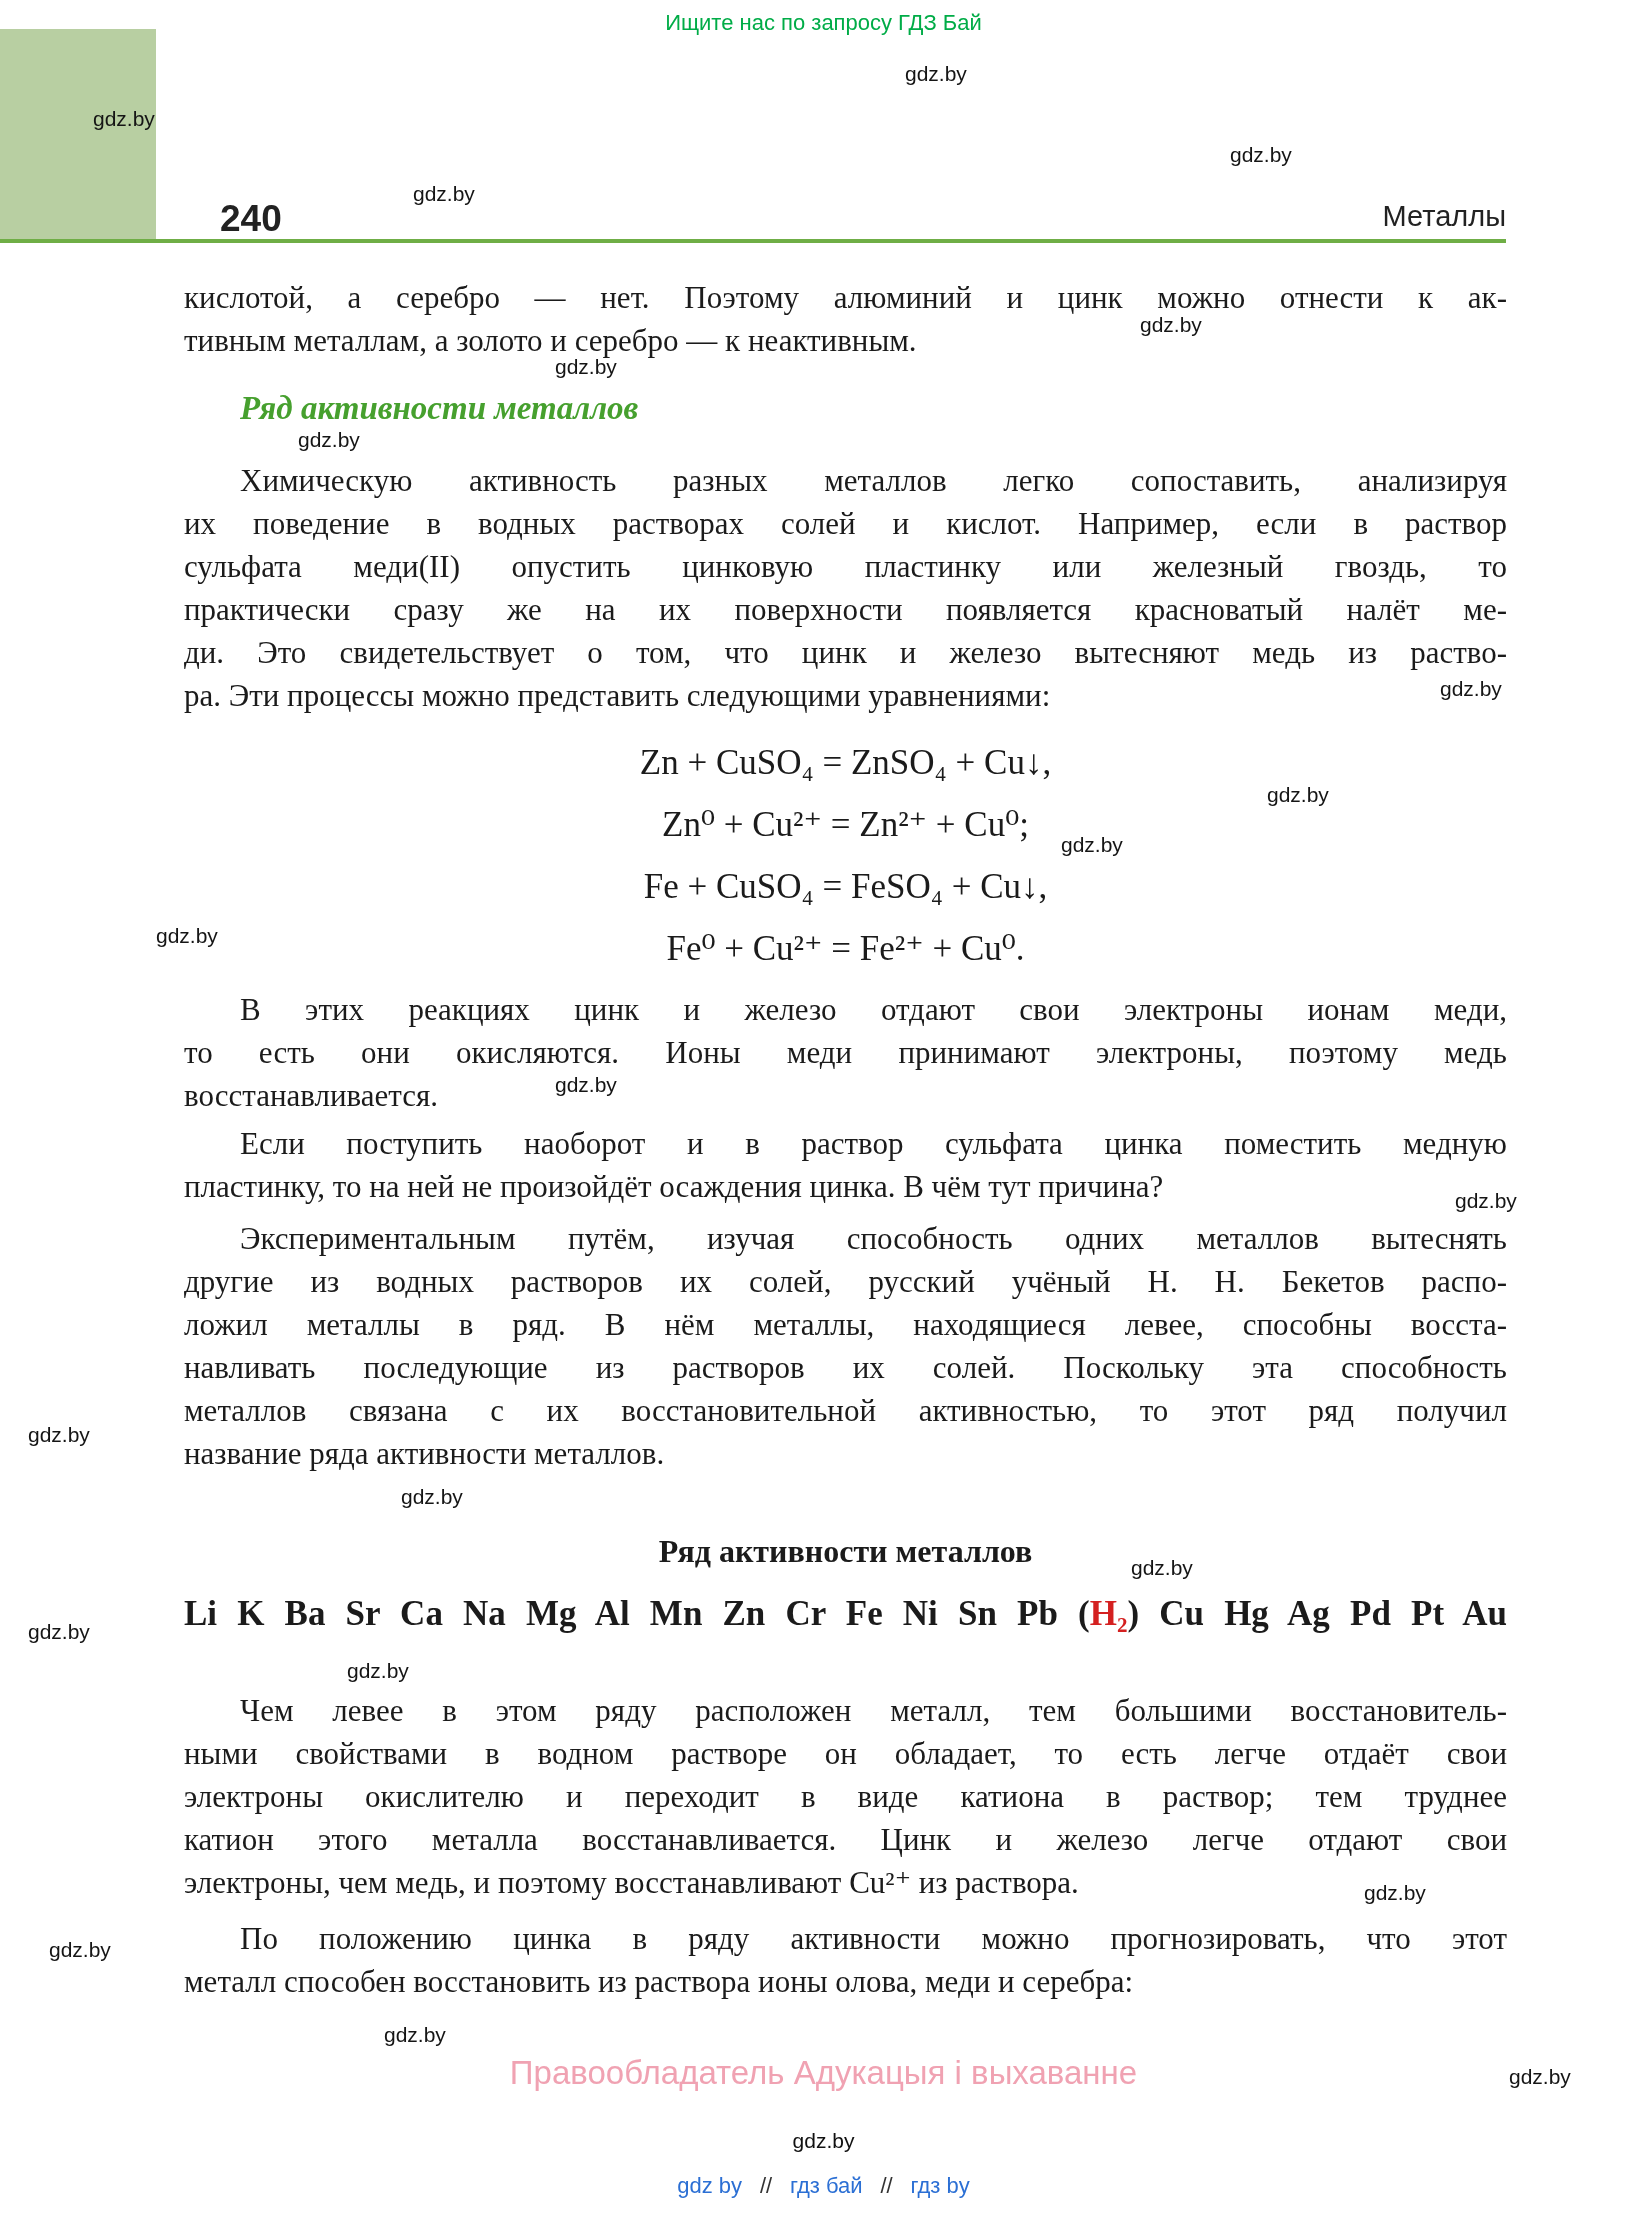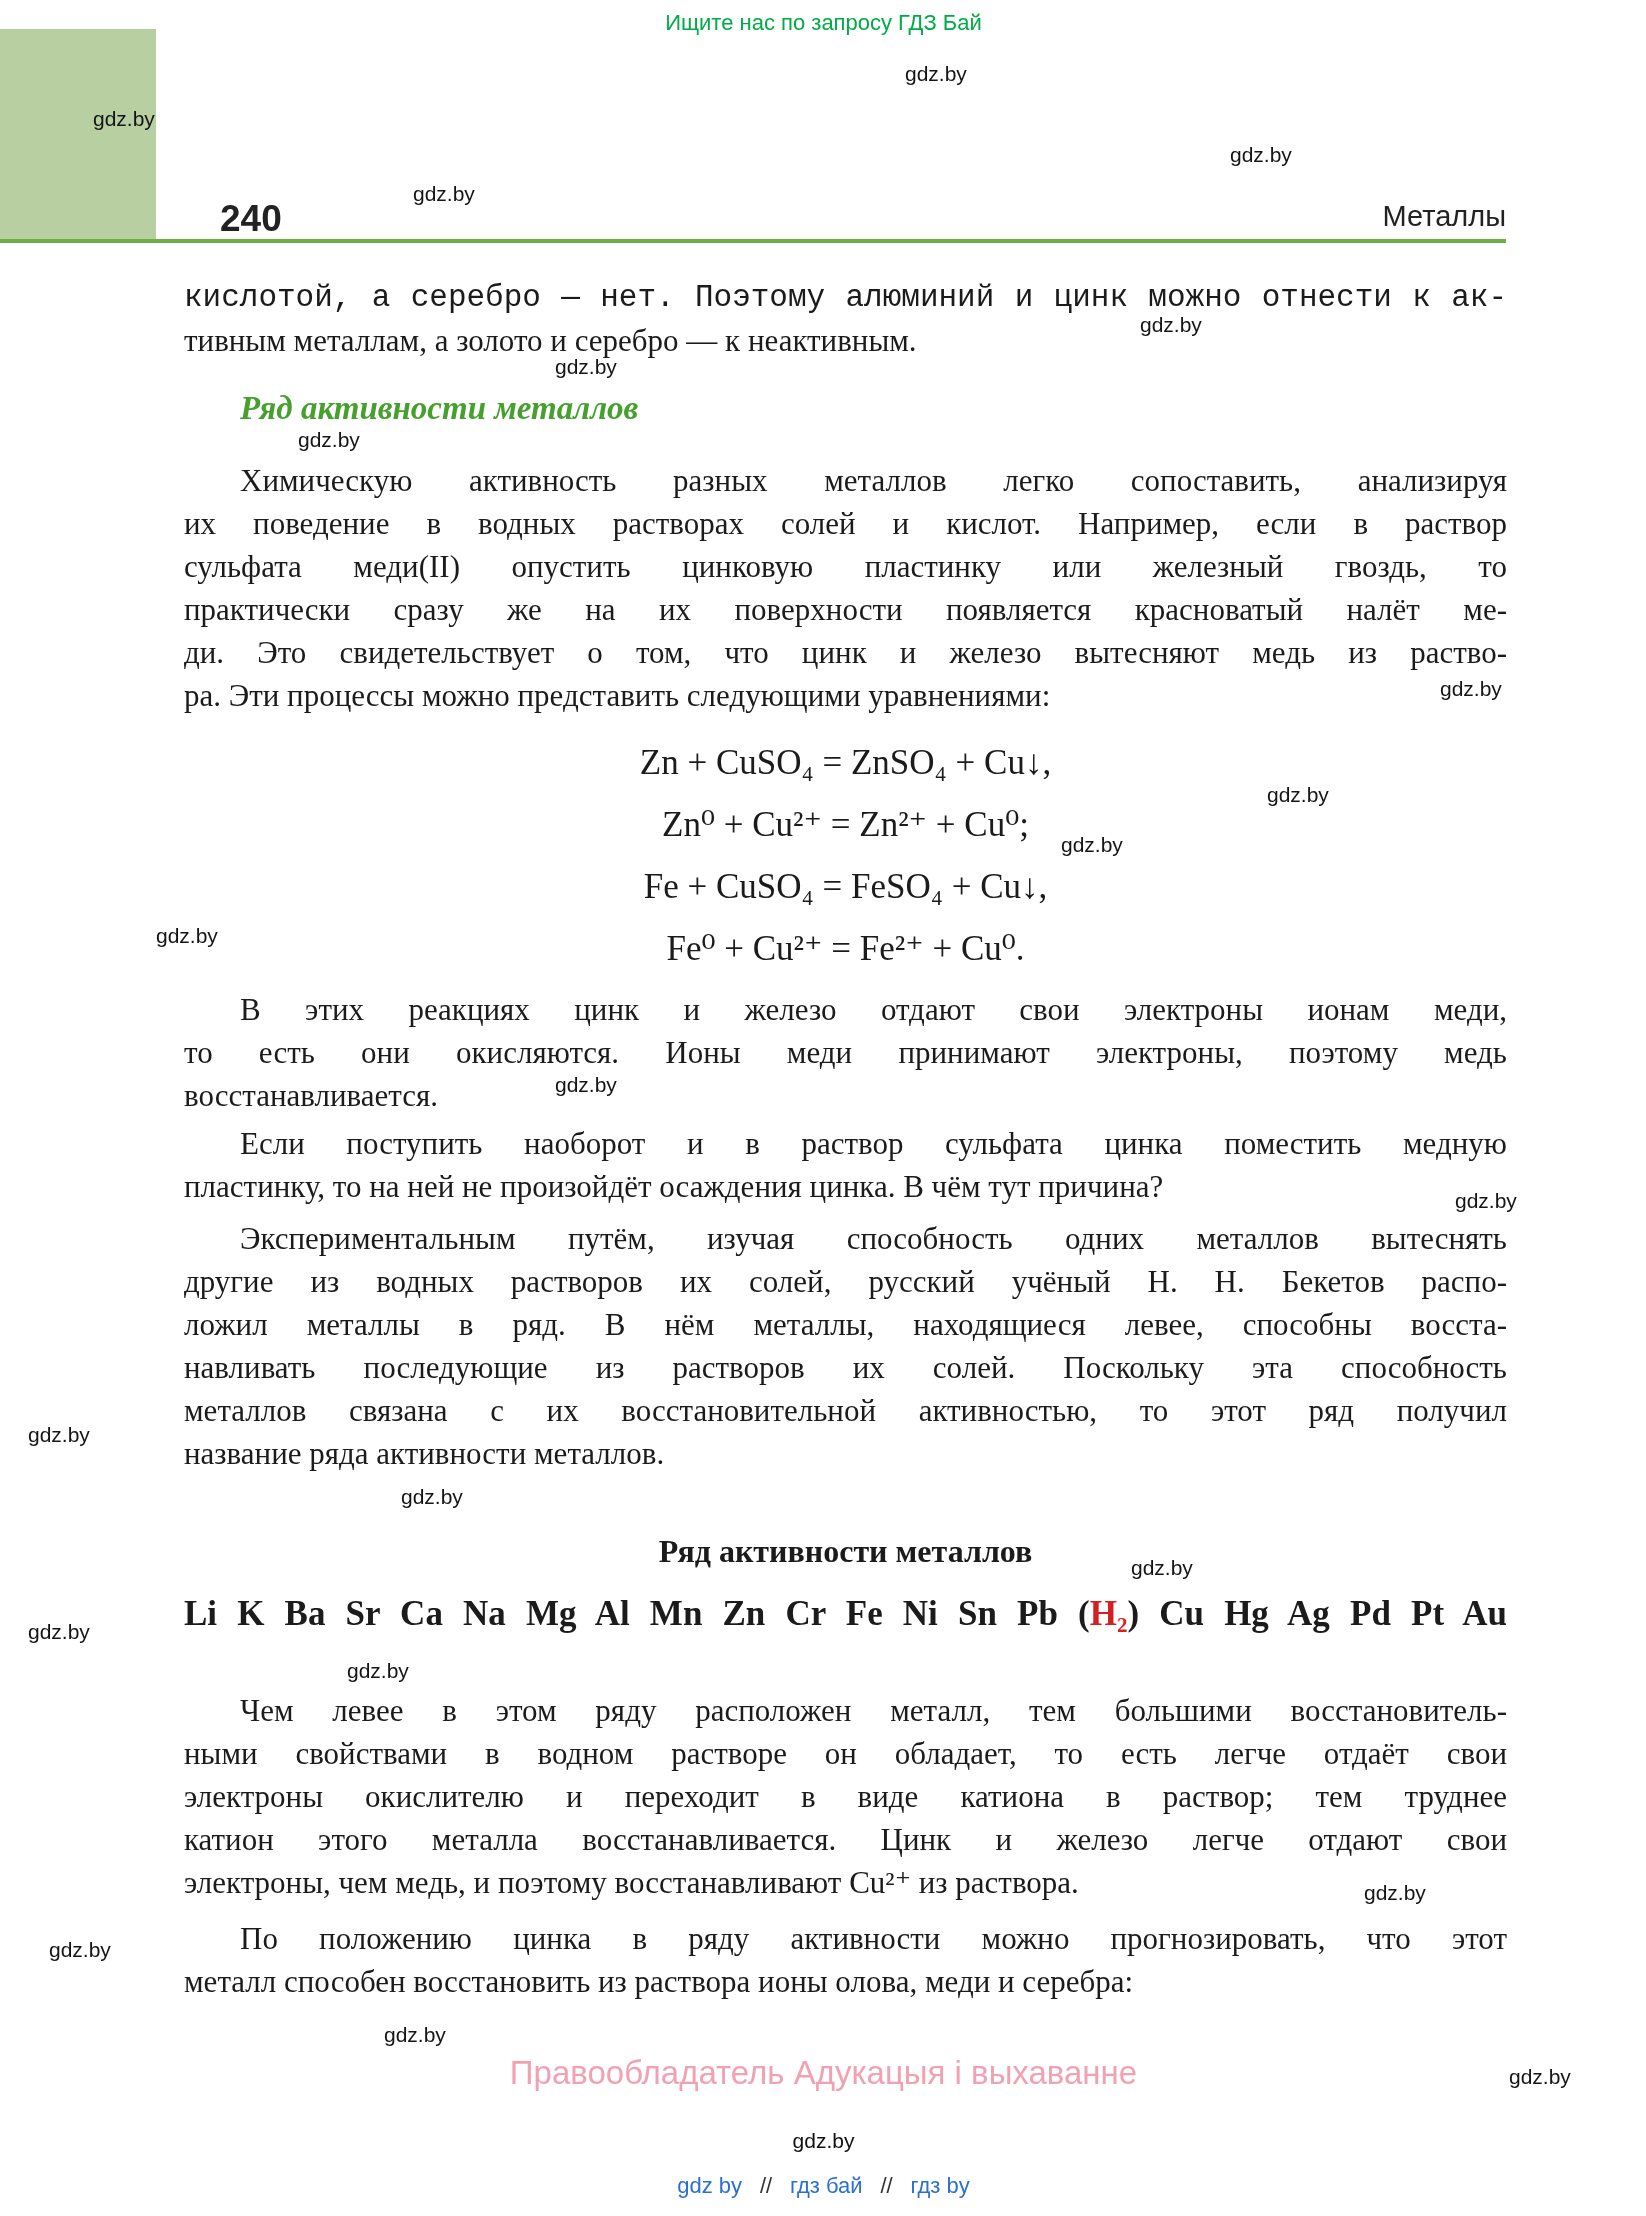--- a/index.html
+++ b/index.html
@@ -49,7 +49,7 @@
   .tline{text-align:justify;text-align-last:justify;}
   .tline-last{text-align-last:left;}
   .para .tline:first-child{text-indent:56px;}
-  .para.no-indent .tline:first-child{text-indent:0;font-family:Liberation Mono, monospace;}
+  .para.no-indent .tline:first-child{text-indent:0;}
   .green-heading{
     position:absolute;top:390px;left:240px;
     font-size:33px;font-weight:bold;font-style:italic;

